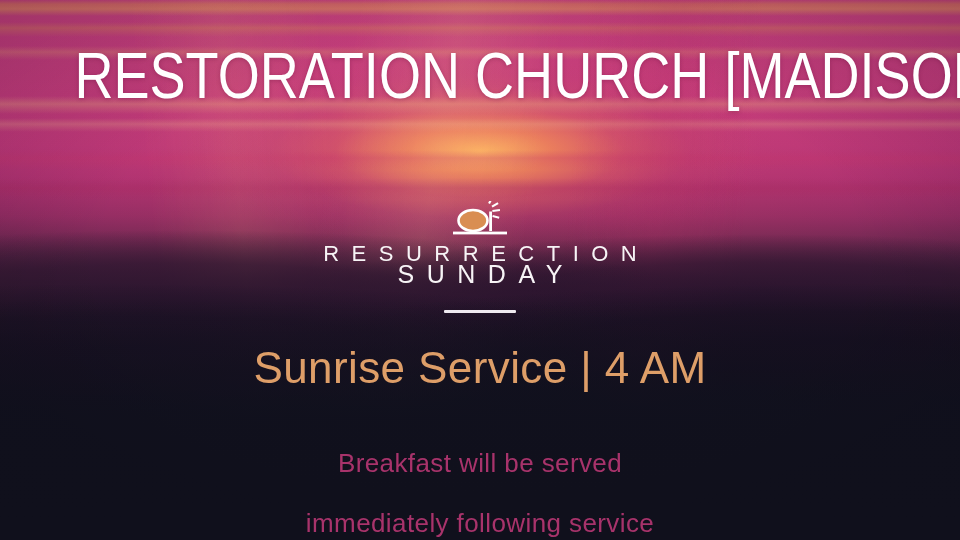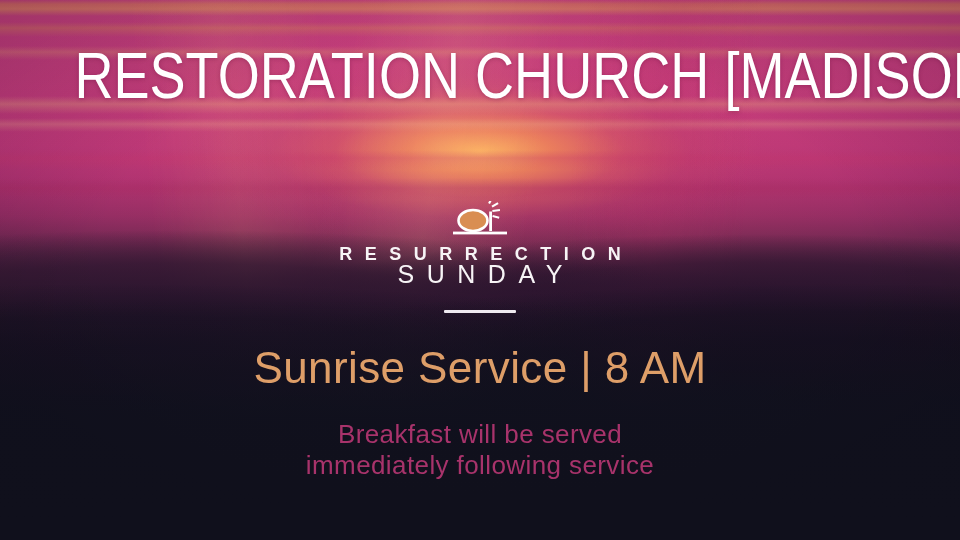--- a/index.html
+++ b/index.html
@@ -129,9 +129,9 @@
     width: 960px;
     text-align: center;
     color: #f7f4f6;
-    font-size: 18px;
+    font-size: 22px;
     line-height: 28px;
-    font-weight: 700;
+    font-weight: 400;
     letter-spacing: 12.5px;
     text-indent: 12.5px;
     white-space: nowrap;

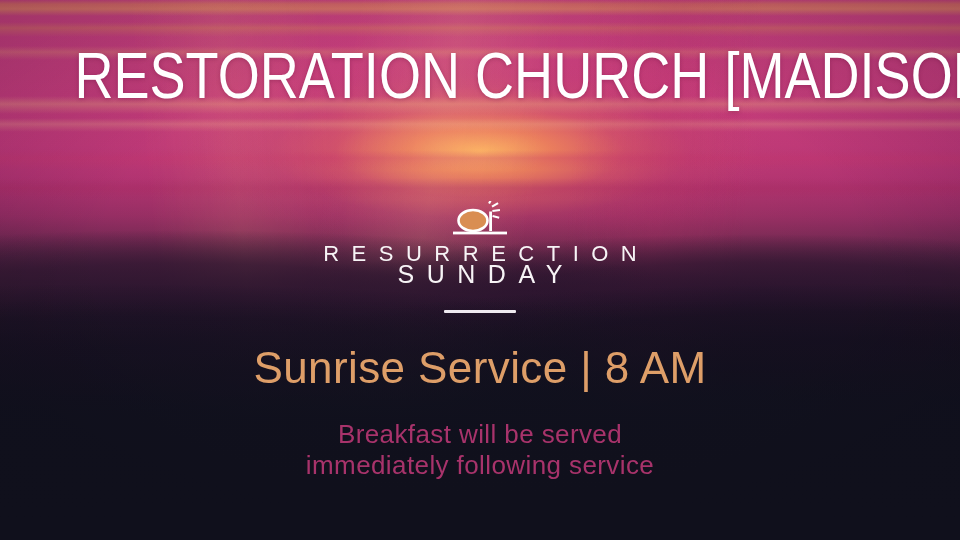--- a/index.html
+++ b/index.html
@@ -224,7 +224,7 @@
 
     <div id="title-divider"></div>
 
-    <div id="service-line">Sunrise Service | 8 AM</div>
+    <div id="service-line">Sunrise Service | 4 AM</div>
 
     <div id="breakfast-note">
       <span class="note-line">Breakfast will be served</span>

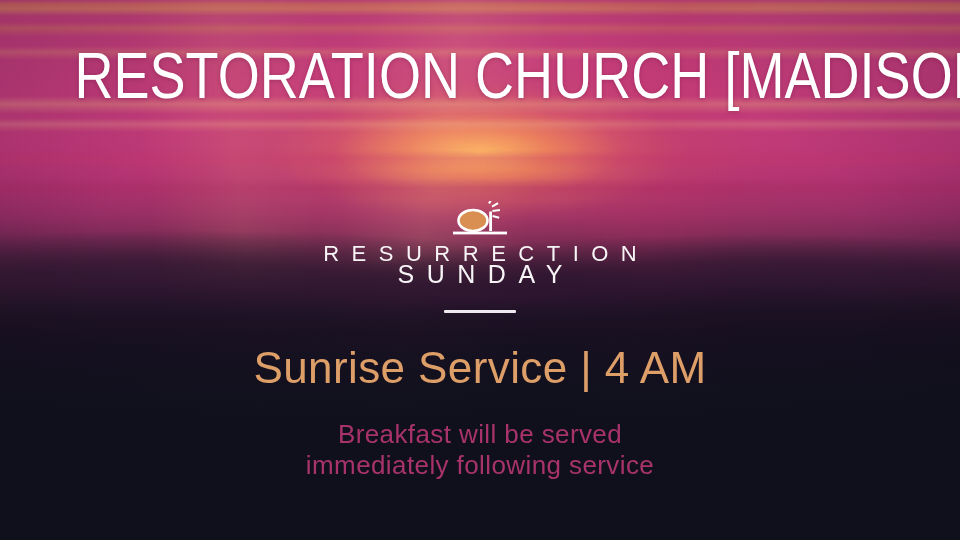--- a/index.html
+++ b/index.html
@@ -183,7 +183,7 @@
     font-weight: 400;
     letter-spacing: 0.4px;
   }
-  #breakfast-note .note-line { display: block; white-space: nowrap; }
+  #breakfast-note .note-line { display: block; white-space: nowrap; margin-top: 29px; }
 </style>
 </head>
 <body>

